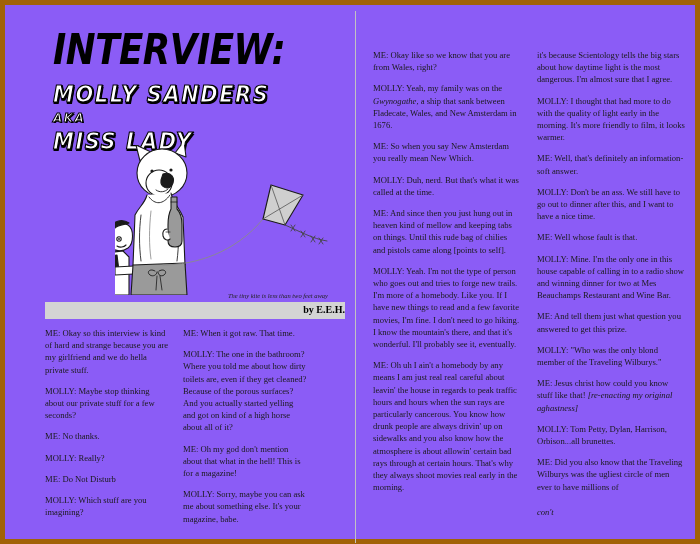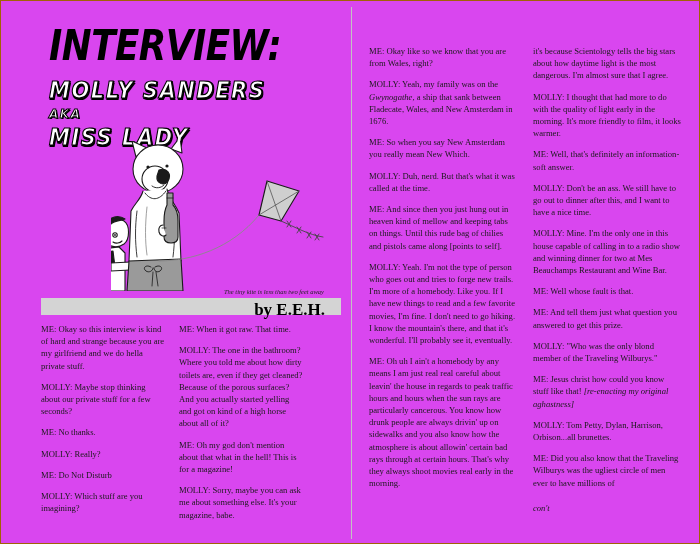--- a/index.html
+++ b/index.html
@@ -12,8 +12,8 @@
   }
   .page{
     position:absolute;inset:0;
-    background:#d946ef;
-    border:1px solid #a16207;
+    background:#8b5cf6;
+    border:5px solid #a16207;
     box-sizing:border-box;
   }
   

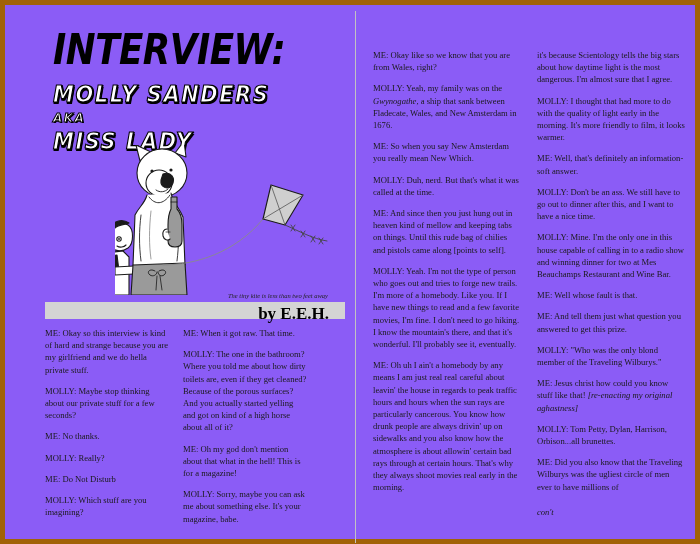--- a/index.html
+++ b/index.html
@@ -298,8 +298,8 @@
         <p class="body">MOLLY: I thought that had more to do with the quality of light early in the morning. It's more friendly to film, it looks warmer.</p>
         <p class="body">ME: Well, that's definitely an information-soft answer.</p>
         <p class="body">MOLLY: Don't be an ass. We still have to go out to dinner after this, and I want to have a nice time.</p>
+        <p class="body">ME: Well whose fault is that.</p>
         <p class="body">MOLLY: Mine. I'm the only one in this house capable of calling in to a radio show and winning dinner for two at Mes Beauchamps Restaurant and Wine Bar.</p>
-        <p class="body">ME: Well whose fault is that.</p>
         <p class="body">ME: And tell them just what question you answered to get this prize.</p>
         <p class="body">MOLLY: "Who was the only blond member of the Traveling Wilburys."</p>
         <p class="body">ME: Jesus christ how could you know stuff like that! <i>[re-enacting my original aghastness]</i></p>

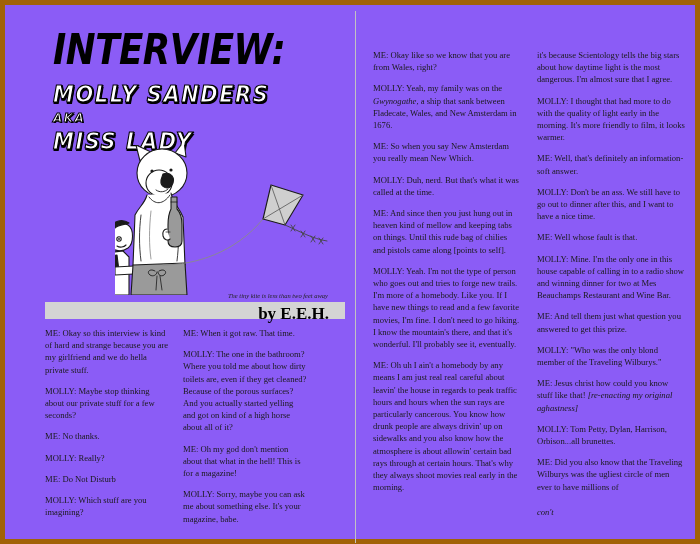--- a/index.html
+++ b/index.html
@@ -104,11 +104,10 @@
     left:40px;top:299px;
     width:300px;
     text-align:right;
-    padding-right:16px;
     box-sizing:border-box;
     font-family:"Liberation Serif", serif;
     font-weight:bold;
-    font-size:17px;
+    font-size:10px;
     color:#000;
   }
 

